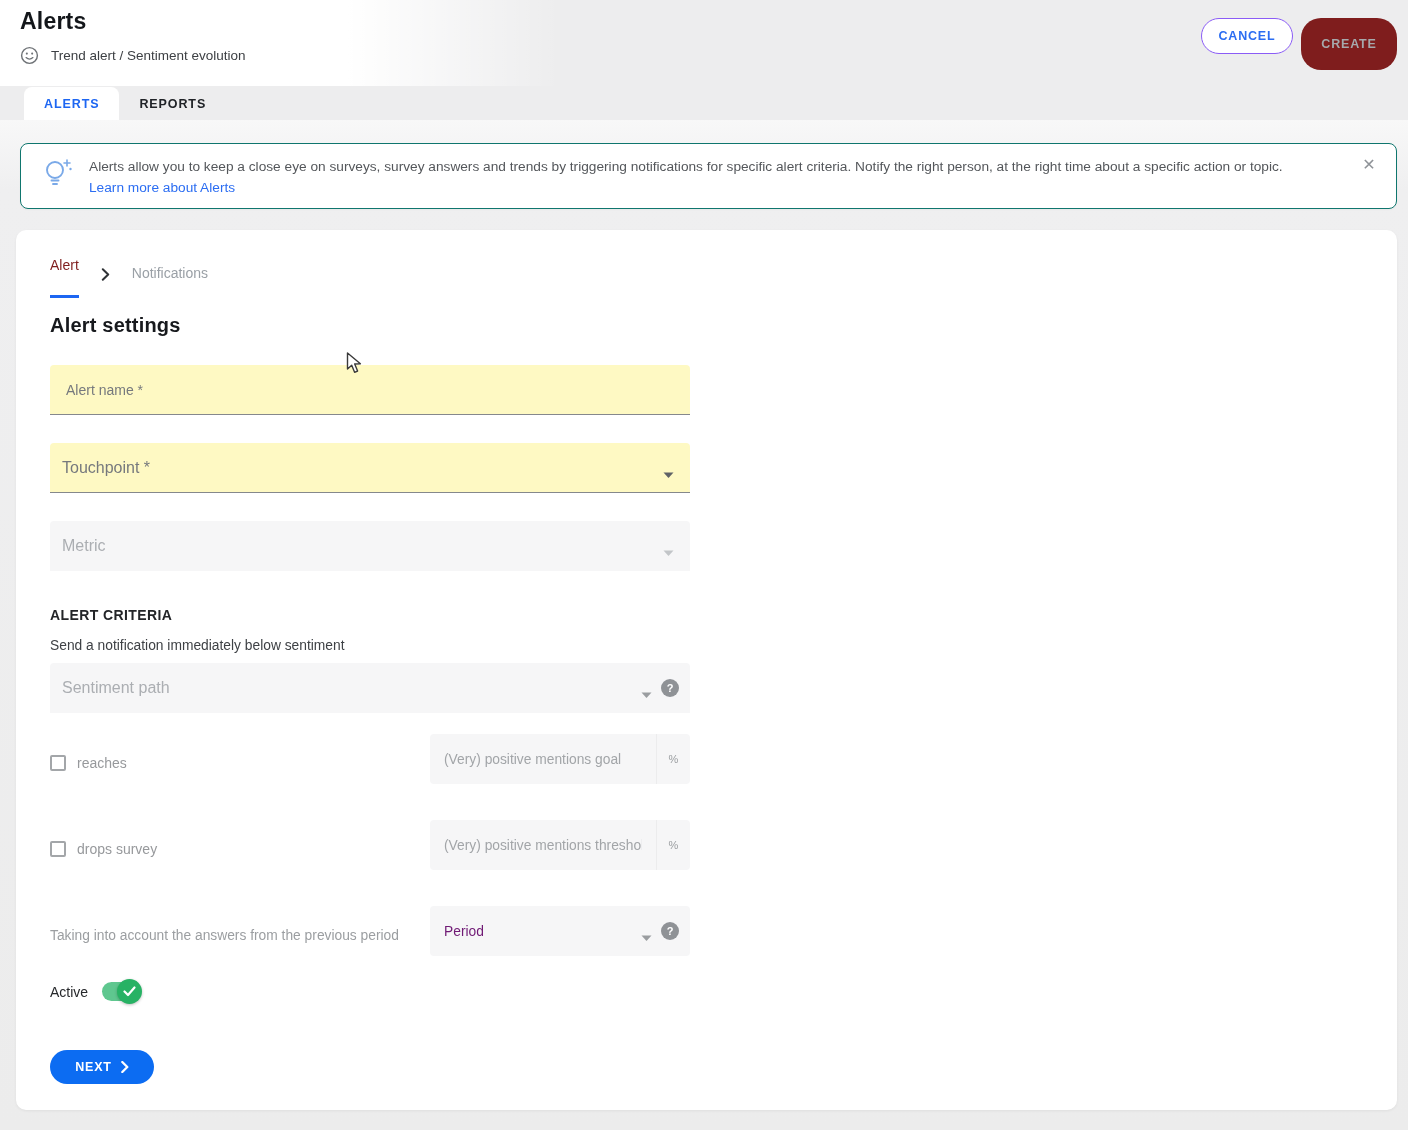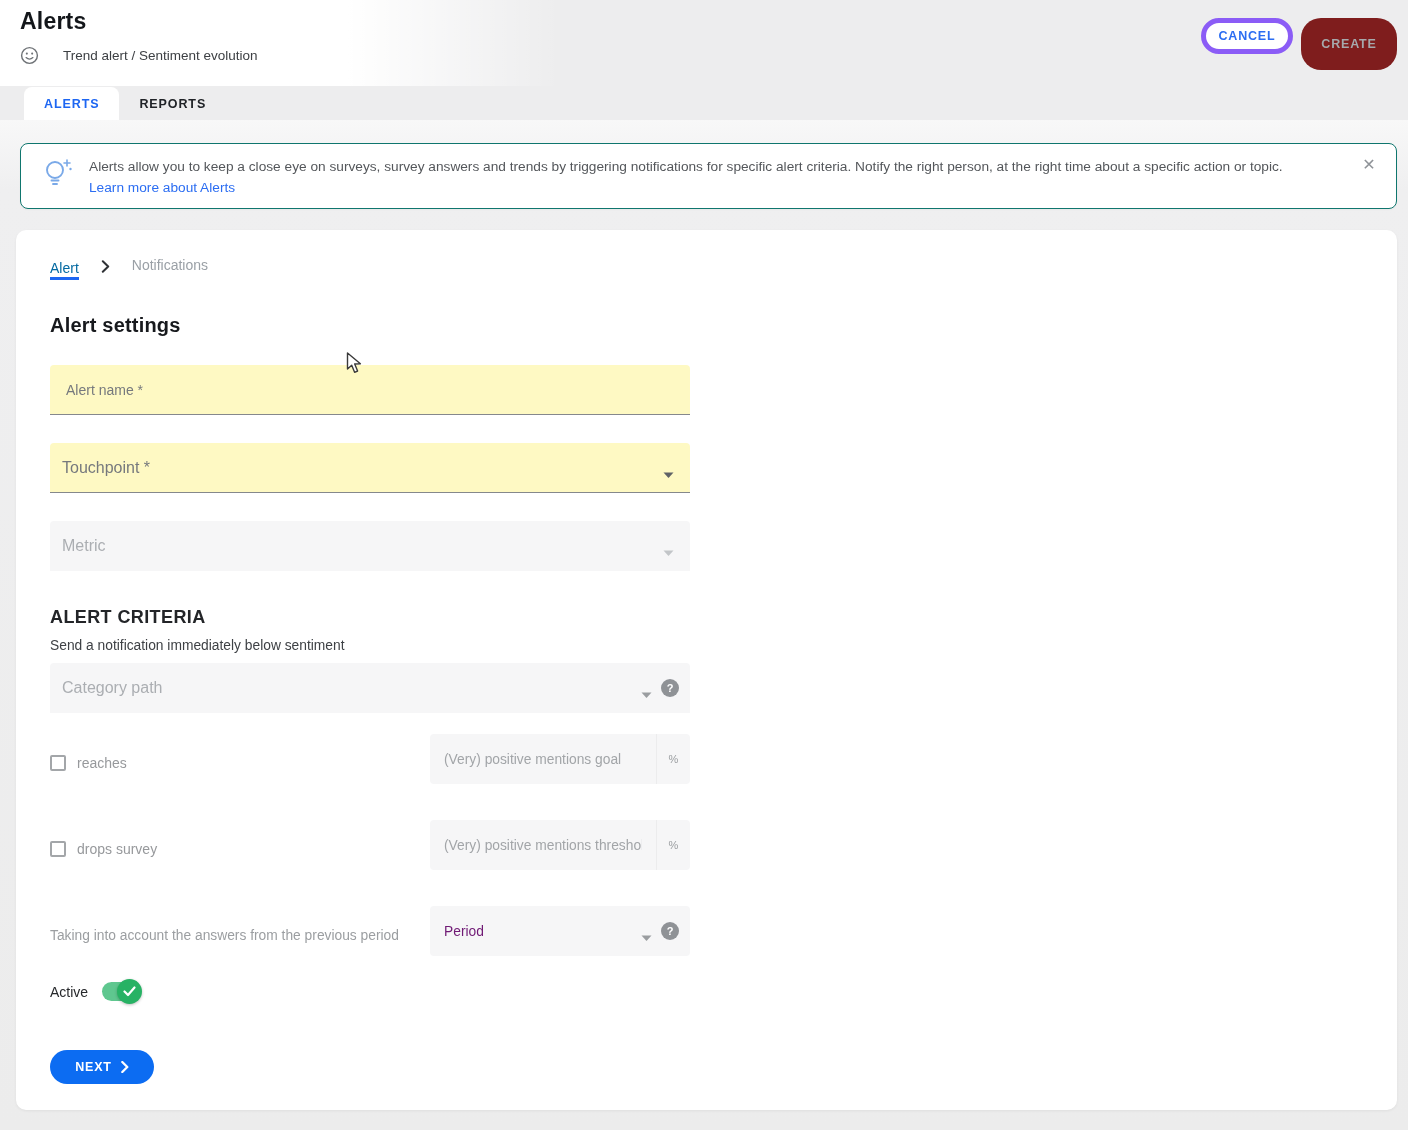--- a/index.html
+++ b/index.html
@@ -13,7 +13,7 @@
   .page-title { position:absolute; left:20px; top:8px; font-size:23px; font-weight:700; color:#13161a; letter-spacing:.2px; }
   .breadcrumb { position:absolute; left:20px; top:46px; display:flex; align-items:center; gap:24px; color:#3d4044; font-size:13.5px; }
   .top-actions { position:absolute; top:18px; right:11px; display:flex; gap:8px; }
-  .btn-cancel { width:92px; height:36px; border-radius:20px; background:#fff; border:5px solid #8b5cf6;
+  .btn-cancel { width:92px; height:36px; border-radius:20px; background:#fff; border:1px solid #8b5cf6;
     color:#2b6df2; font-size:12.5px; font-weight:700; letter-spacing:.8px; display:flex; align-items:center; justify-content:center; cursor:pointer; }
   .btn-create { width:96px; height:52px; border-radius:20px; background:#7f1d1d; border:none;
     color:#a6a8ab; font-size:12.5px; font-weight:700; letter-spacing:.8px; display:flex; align-items:center; justify-content:center; }

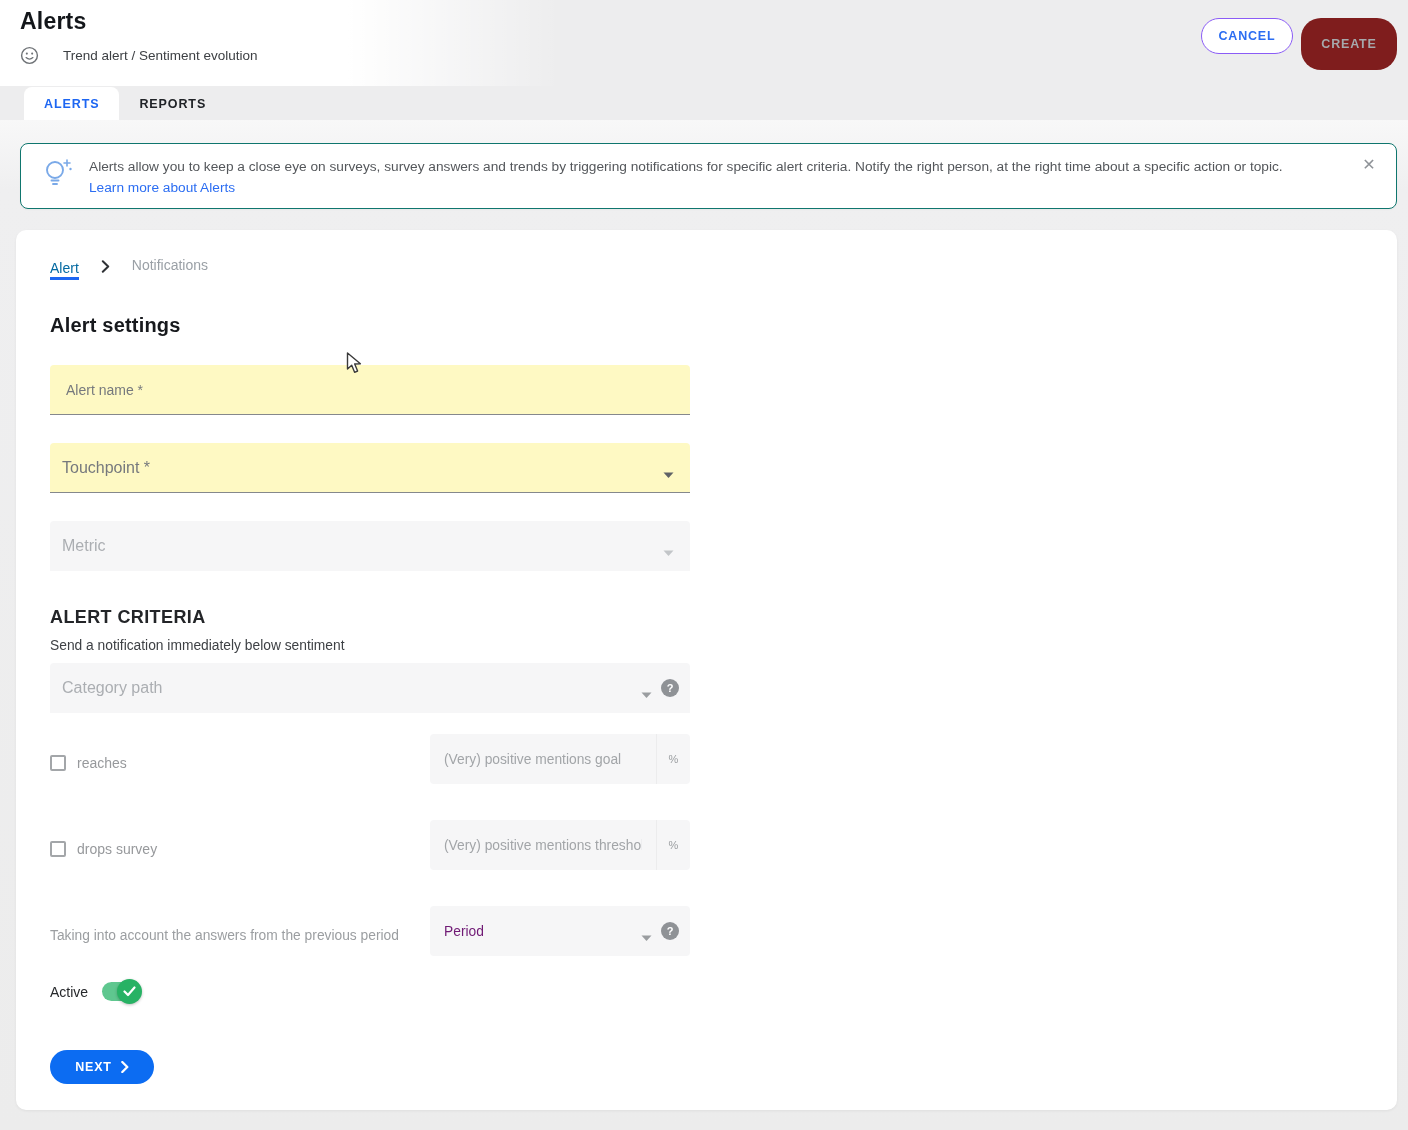--- a/index.html
+++ b/index.html
@@ -11,7 +11,7 @@
   .header-glow { position:absolute; left:0; top:0; width:560px; height:86px;
     background:linear-gradient(to right,#ffffff 0%,#ffffff 62%,rgba(255,255,255,0) 100%); }
   .page-title { position:absolute; left:20px; top:8px; font-size:23px; font-weight:700; color:#13161a; letter-spacing:.2px; }
-  .breadcrumb { position:absolute; left:20px; top:46px; display:flex; align-items:center; gap:24px; color:#3d4044; font-size:13.5px; }
+  .breadcrumb { position:absolute; left:20px; top:46px; display:flex; align-items:center; gap:12px; color:#3d4044; font-size:13.5px; }
   .top-actions { position:absolute; top:18px; right:11px; display:flex; gap:8px; }
   .btn-cancel { width:92px; height:36px; border-radius:20px; background:#fff; border:1px solid #8b5cf6;
     color:#2b6df2; font-size:12.5px; font-weight:700; letter-spacing:.8px; display:flex; align-items:center; justify-content:center; cursor:pointer; }

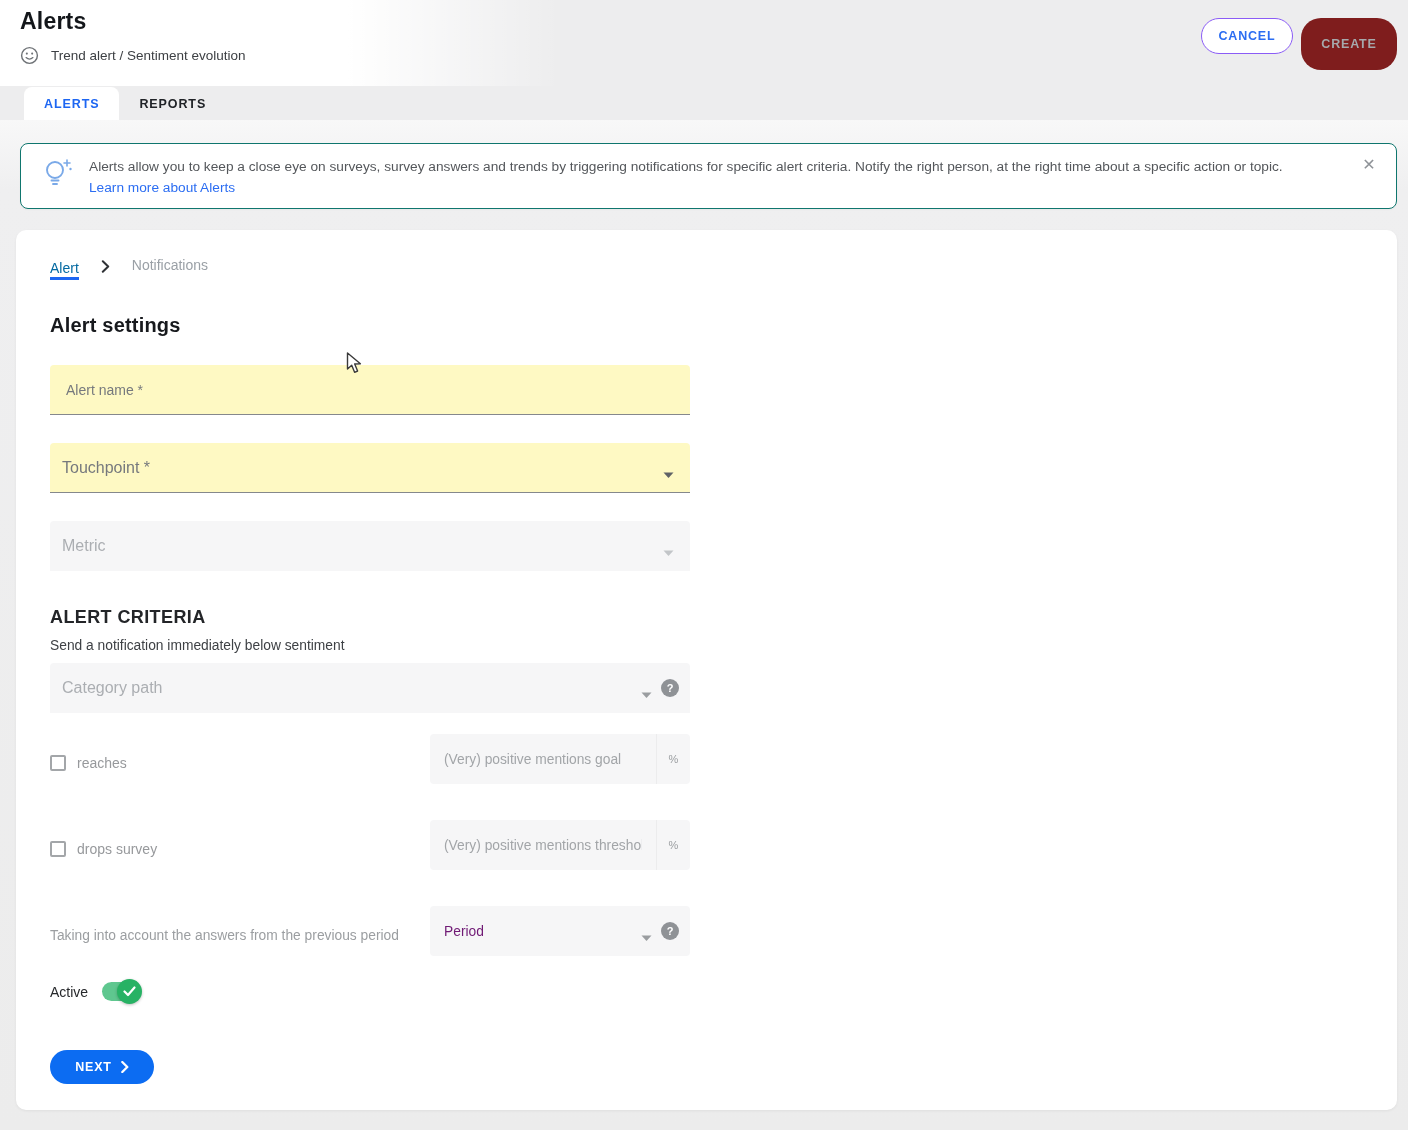--- a/index.html
+++ b/index.html
@@ -42,7 +42,7 @@
     border-radius:10px; box-shadow:0 1px 3px rgba(0,0,0,.06); }
 
   .stepper { position:absolute; left:34px; top:27px; display:flex; align-items:center; }
-  .step-active { color:#0369a1; font-size:14px; padding-bottom:1px; border-bottom:3px solid #1d66f2; cursor:pointer; }
+  .step-active { color:#7f1d1d; font-size:14px; padding-bottom:22px; border-bottom:3px solid #1d66f2; cursor:pointer; }
   .step-chev { margin:0 22px 6px 22px; display:flex; }
   .step-inactive { color:#9aa0a6; font-size:14px; padding-bottom:9px; cursor:pointer; }
 

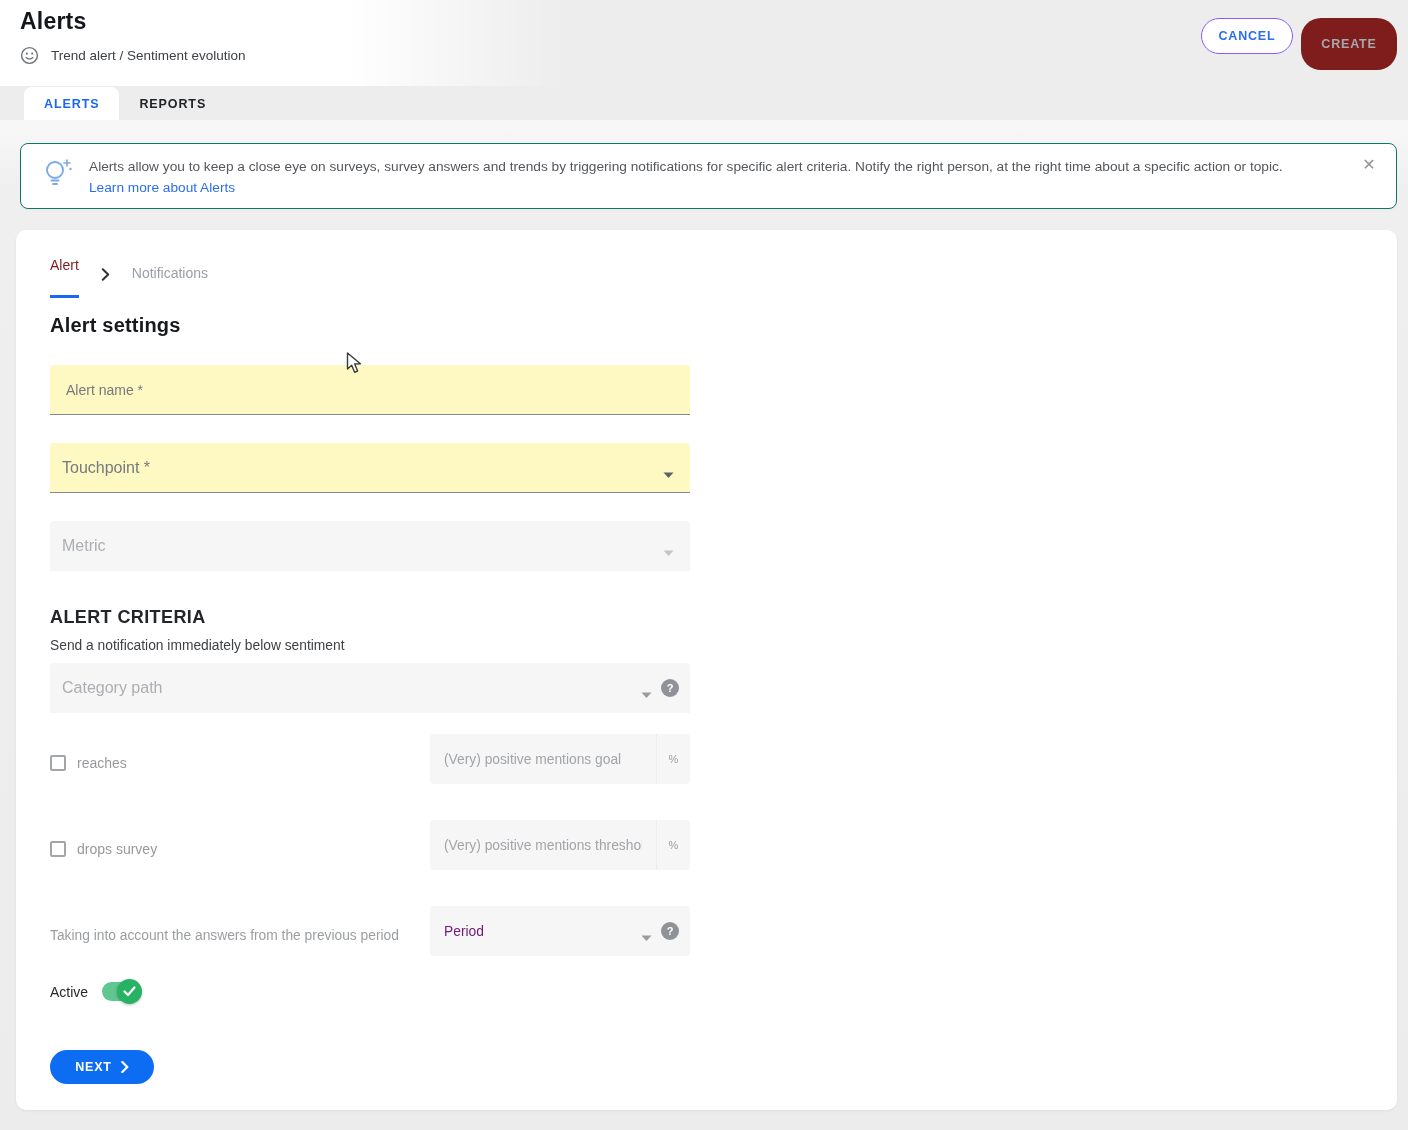--- a/index.html
+++ b/index.html
@@ -61,7 +61,7 @@
   .help-badge { position:absolute; right:11px; top:16px; width:18px; height:18px; border-radius:50%;
     background:#8f9296; color:#ffffff; font-size:11px; font-weight:700; display:flex; align-items:center; justify-content:center; cursor:pointer; }
 
-  .criteria-heading { position:absolute; left:34px; top:377px; font-size:18px; font-weight:700; color:#232528; letter-spacing:.4px; }
+  .criteria-heading { position:absolute; left:34px; top:377px; font-size:14px; font-weight:700; color:#232528; letter-spacing:.4px; }
   .criteria-intro { position:absolute; left:34px; top:408px; font-size:13.8px; color:#3e4145; }
 
   .check-row { position:absolute; left:34px; display:flex; align-items:center; gap:11px; cursor:pointer; }

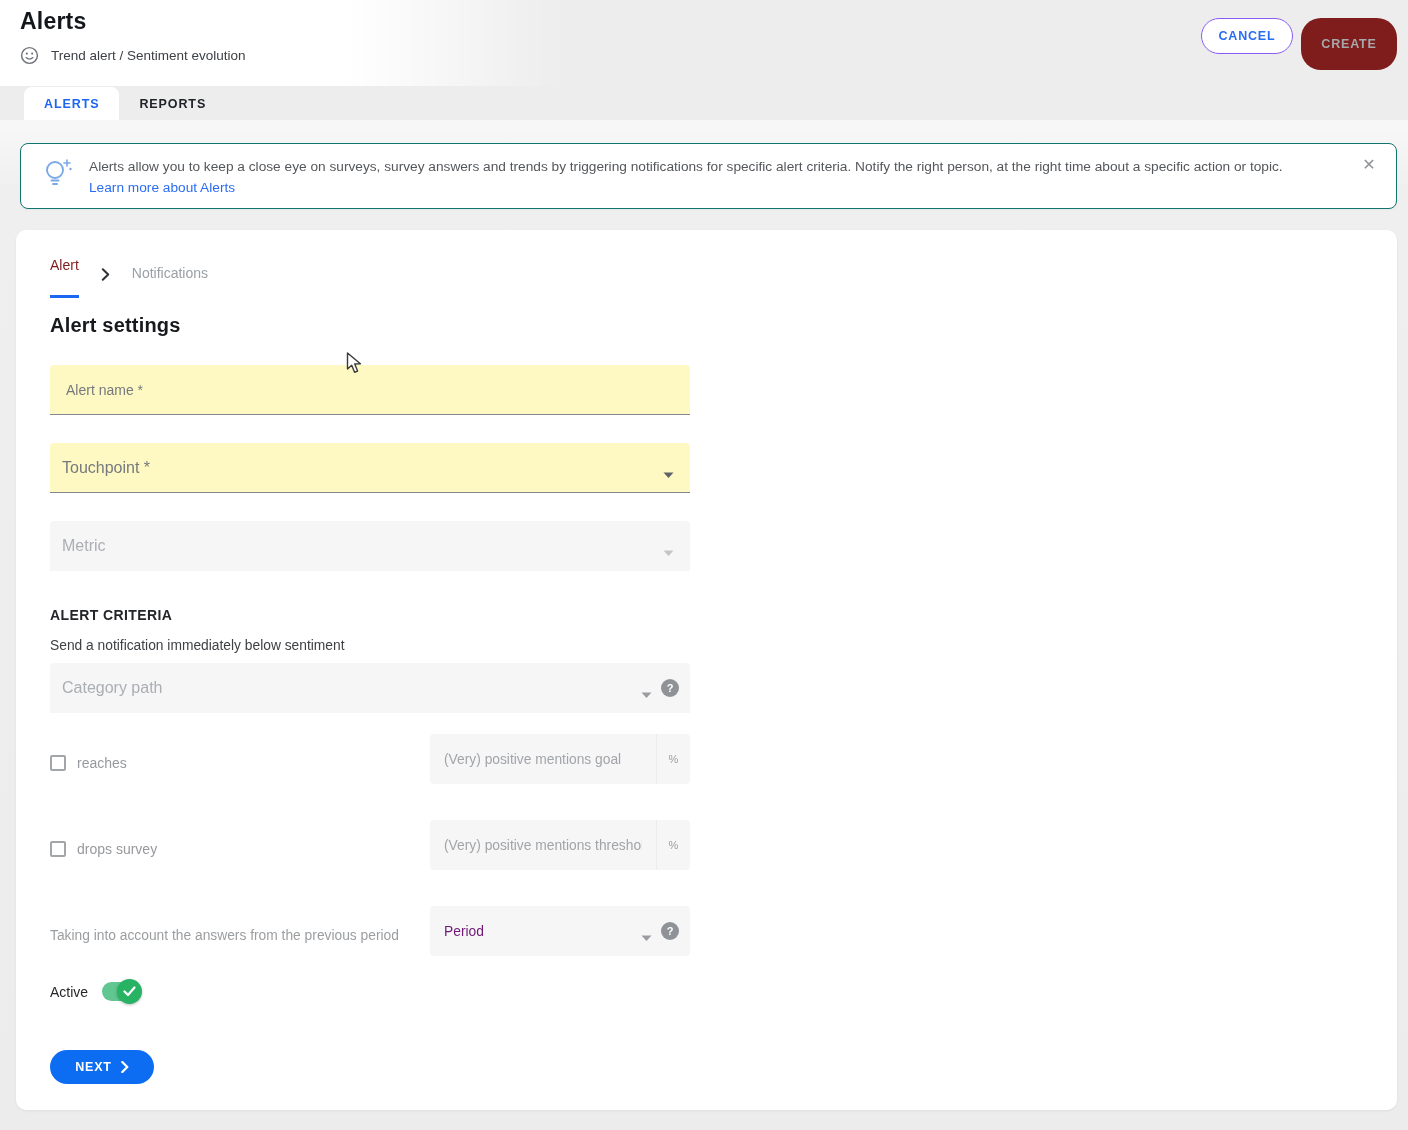--- a/index.html
+++ b/index.html
@@ -178,7 +178,7 @@
     <div class="criteria-intro">Send a notification immediately below sentiment</div>
 
     <div class="field disabled" style="top:433px;">
-      <div class="fake-label">Category path</div>
+      <div class="fake-label">Sentiment path</div>
       <span class="caret-mid">
         <svg width="11" height="7" viewBox="0 0 11 7">
             <path d="M0.5 0.5 L5.5 6 L10.5 0.5 Z" fill="#9a9da0"></path>

